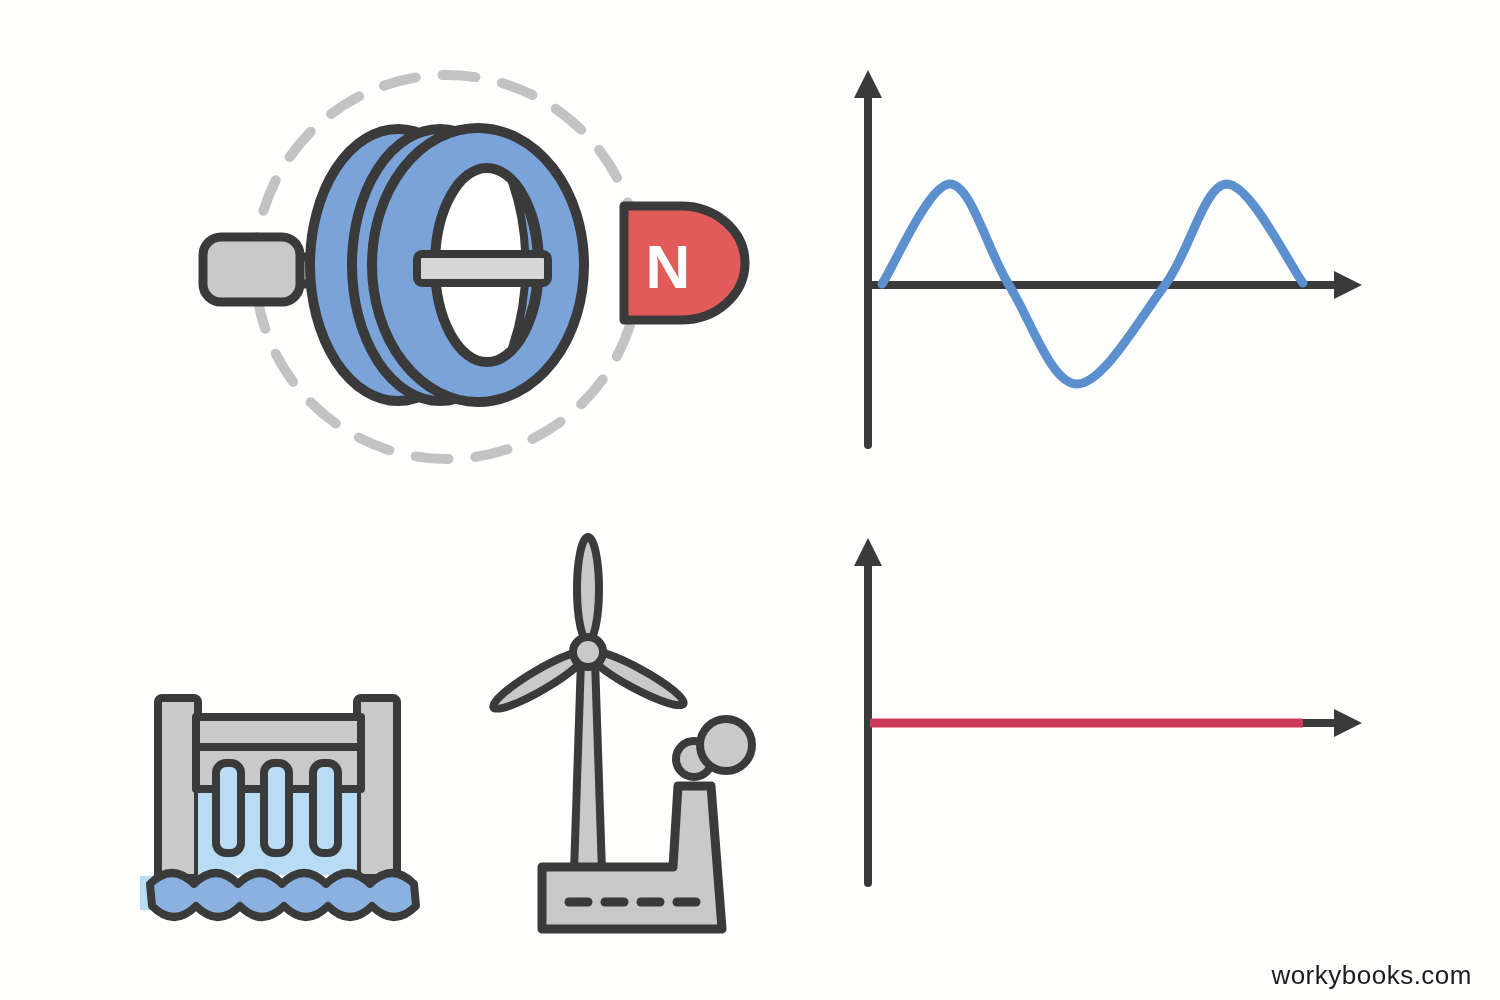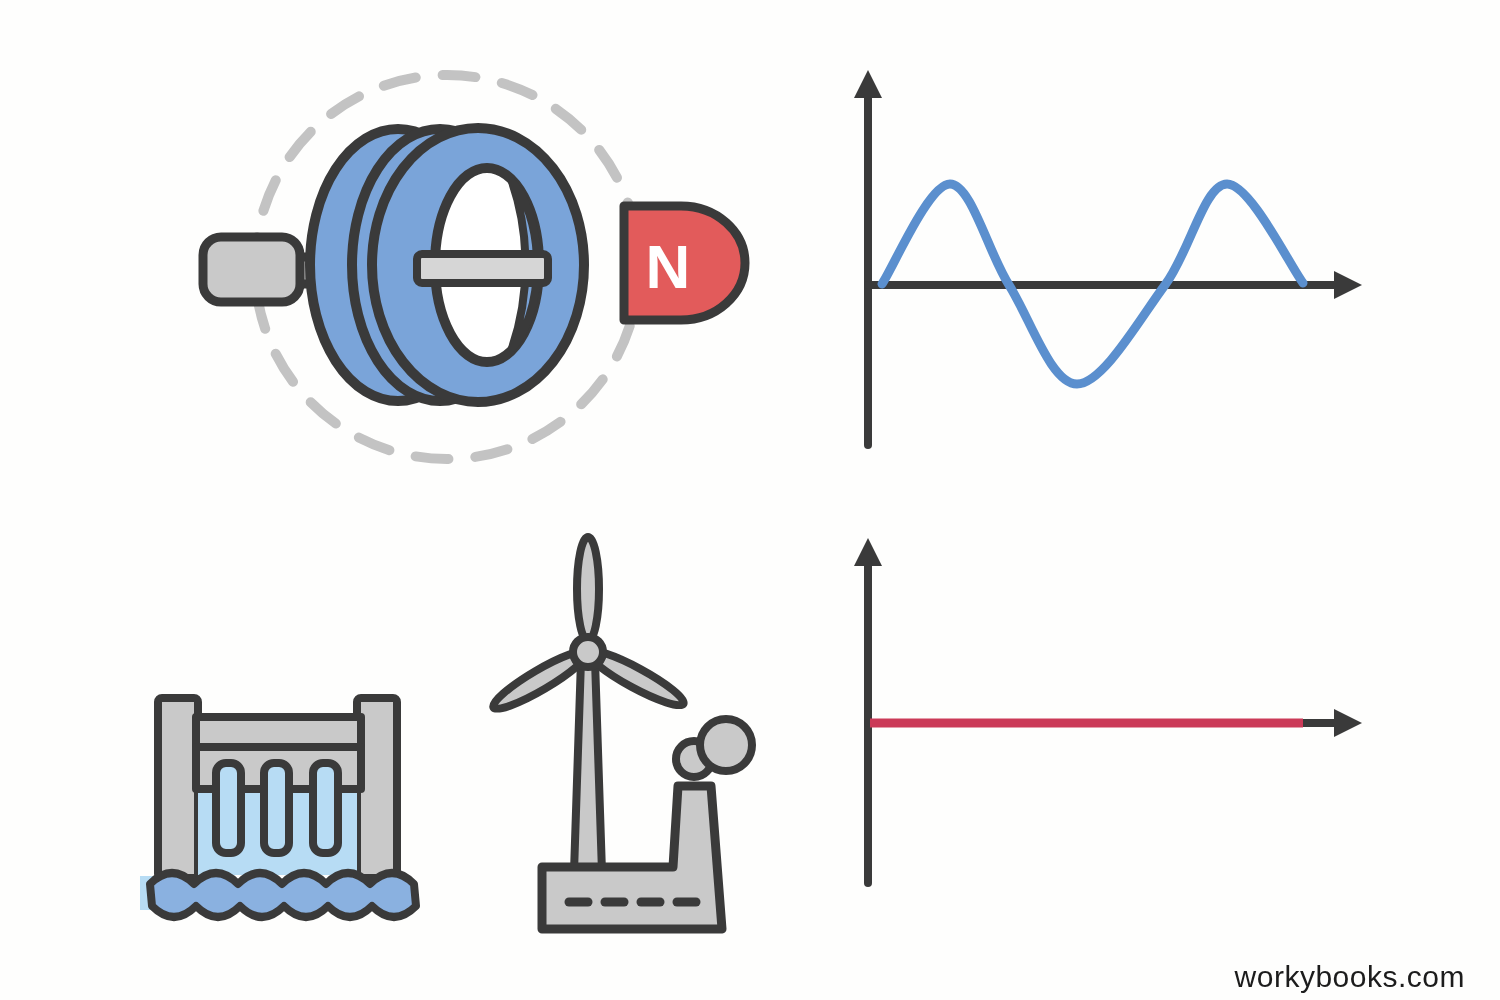--- a/index.html
+++ b/index.html
@@ -22,7 +22,7 @@
   .axis{stroke:var(--outline);stroke-width:8;stroke-linecap:round;fill:none;}
   .axis-head{fill:var(--outline);}
   .watermark{
-    position:absolute; right:35px; top:960px; font-size:30px;
+    position:absolute; right:28px; top:960px; font-size:26px;
     font-weight:300; letter-spacing:0.5px; color:var(--watermark_color);
   }
   .magnet-letter{

